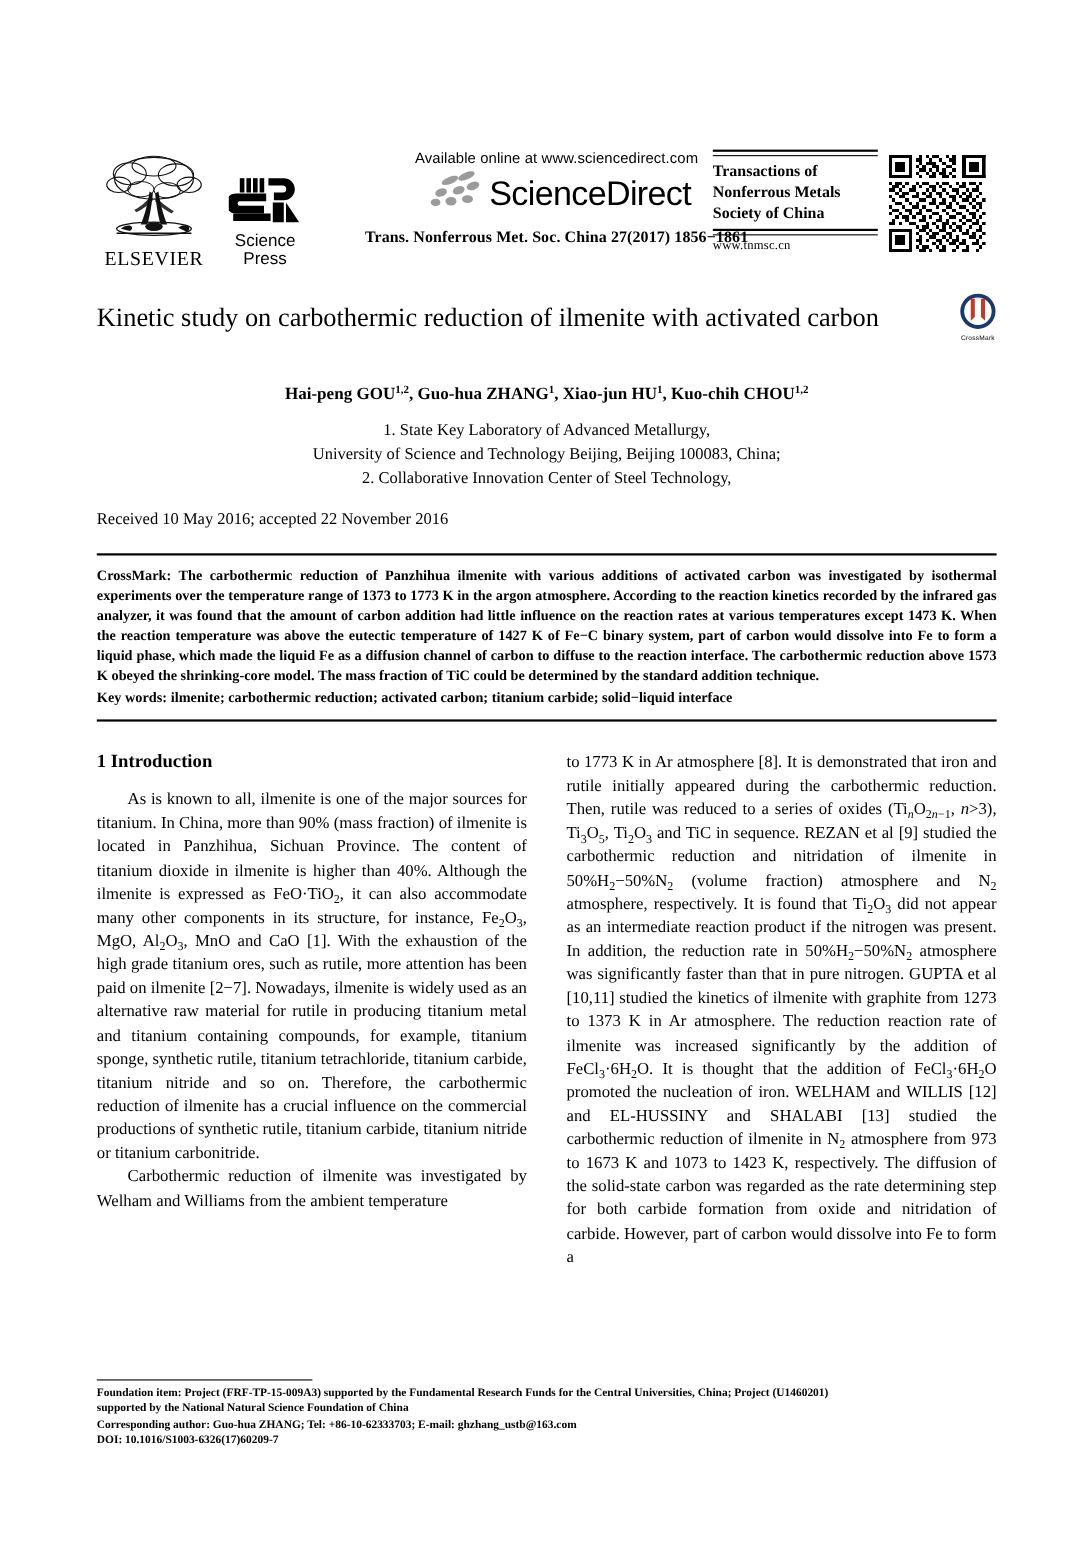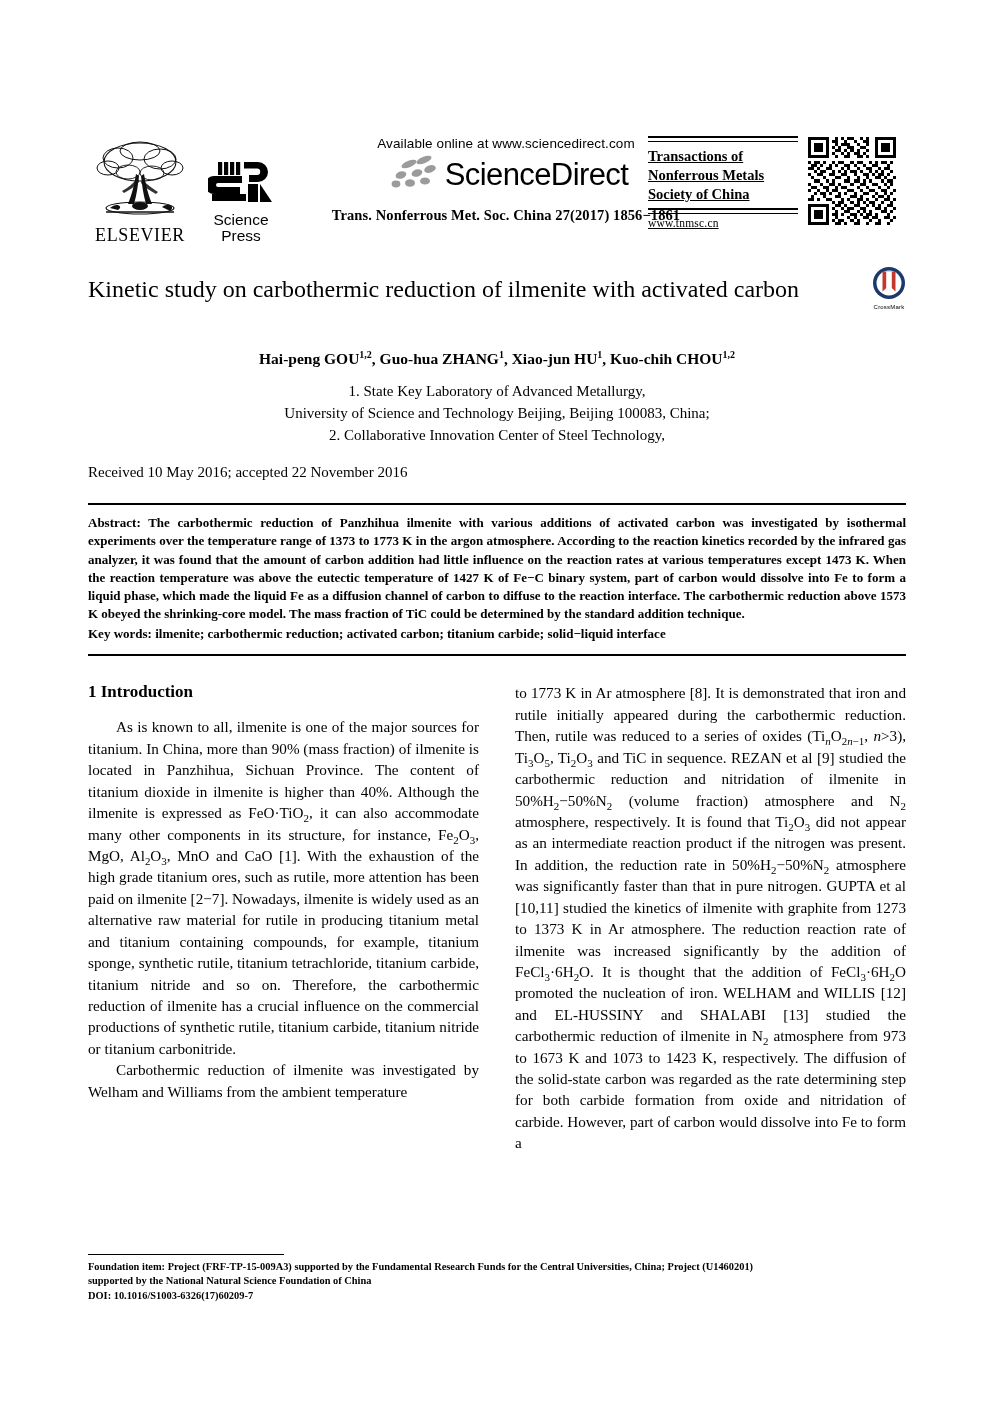--- a/index.html
+++ b/index.html
@@ -105,8 +105,7 @@
     width: 258px;
     display: flex;
     gap: 10px;
-    align-items: center;
-    text-decoration: underline;
+    align-items: flex-end;
   }
   .jbox {
     width: 150px;

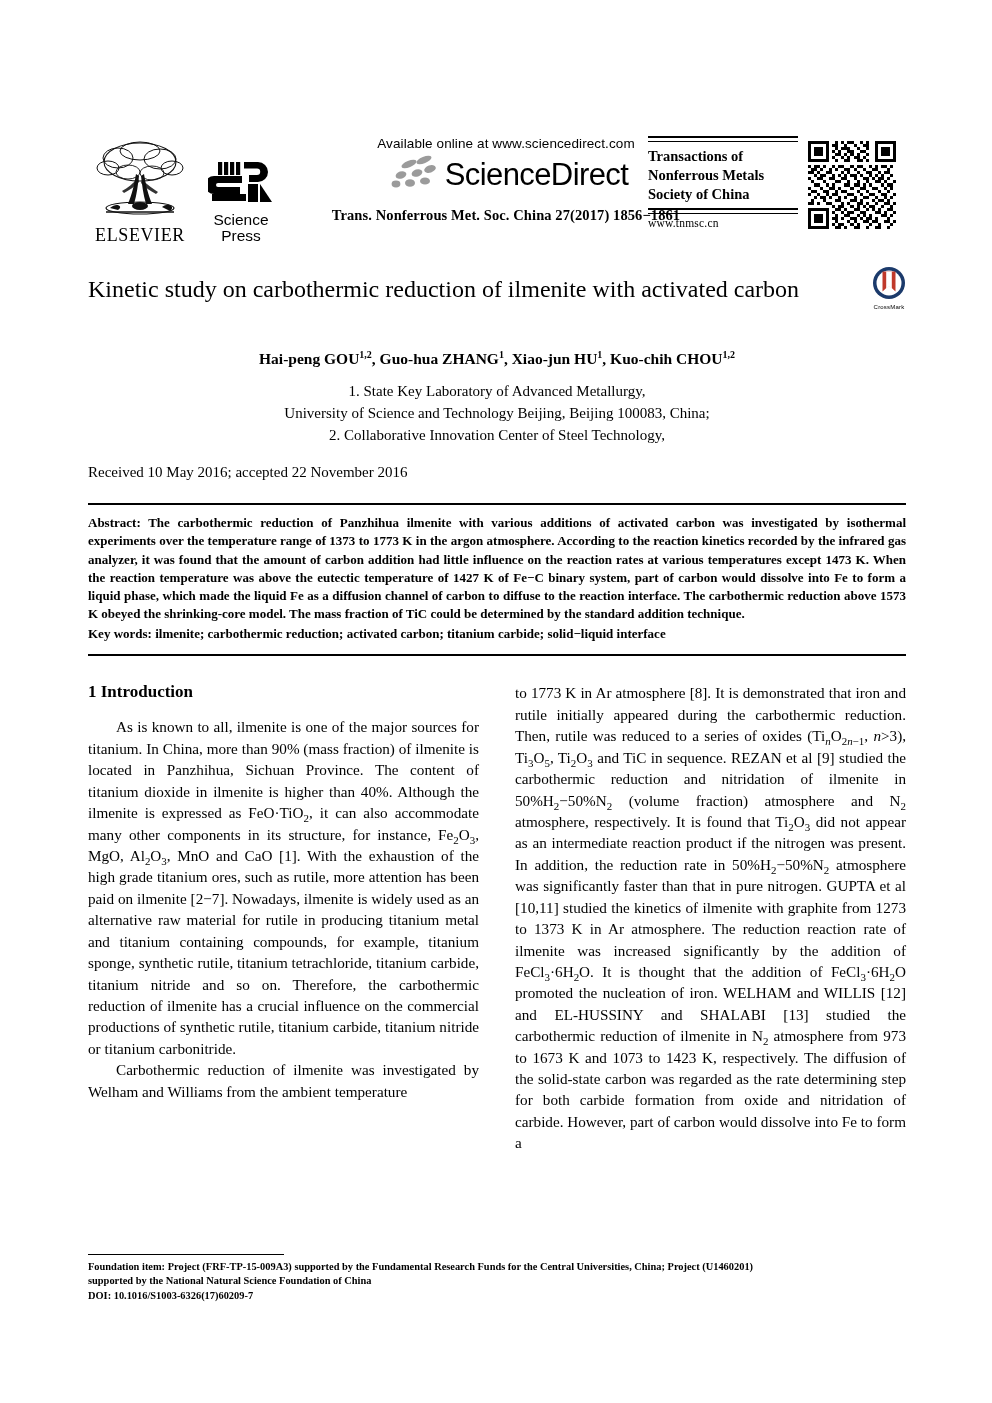--- a/index.html
+++ b/index.html
@@ -612,7 +612,7 @@
 
     <div class="rule-thick"></div>
     <div class="abstract">
-      <span class="lbl">Abstract:</span>
+      <span class="lbl">CrossMark:</span>
       <span>The carbothermic reduction of Panzhihua ilmenite with various additions of activated carbon was investigated by isothermal experiments over the temperature range of 1373 to 1773 K in the argon atmosphere. According to the reaction kinetics recorded by the infrared gas analyzer, it was found that the amount of carbon addition had little influence on the reaction rates at various temperatures except 1473 K. When the reaction temperature was above the eutectic temperature of 1427 K of Fe−C binary system, part of carbon would dissolve into Fe to form a liquid phase, which made the liquid Fe as a diffusion channel of carbon to diffuse to the reaction interface. The carbothermic reduction above 1573 K obeyed the shrinking-core model. The mass fraction of TiC could be determined by the standard addition technique.</span>
     </div>
     <div class="keywords">

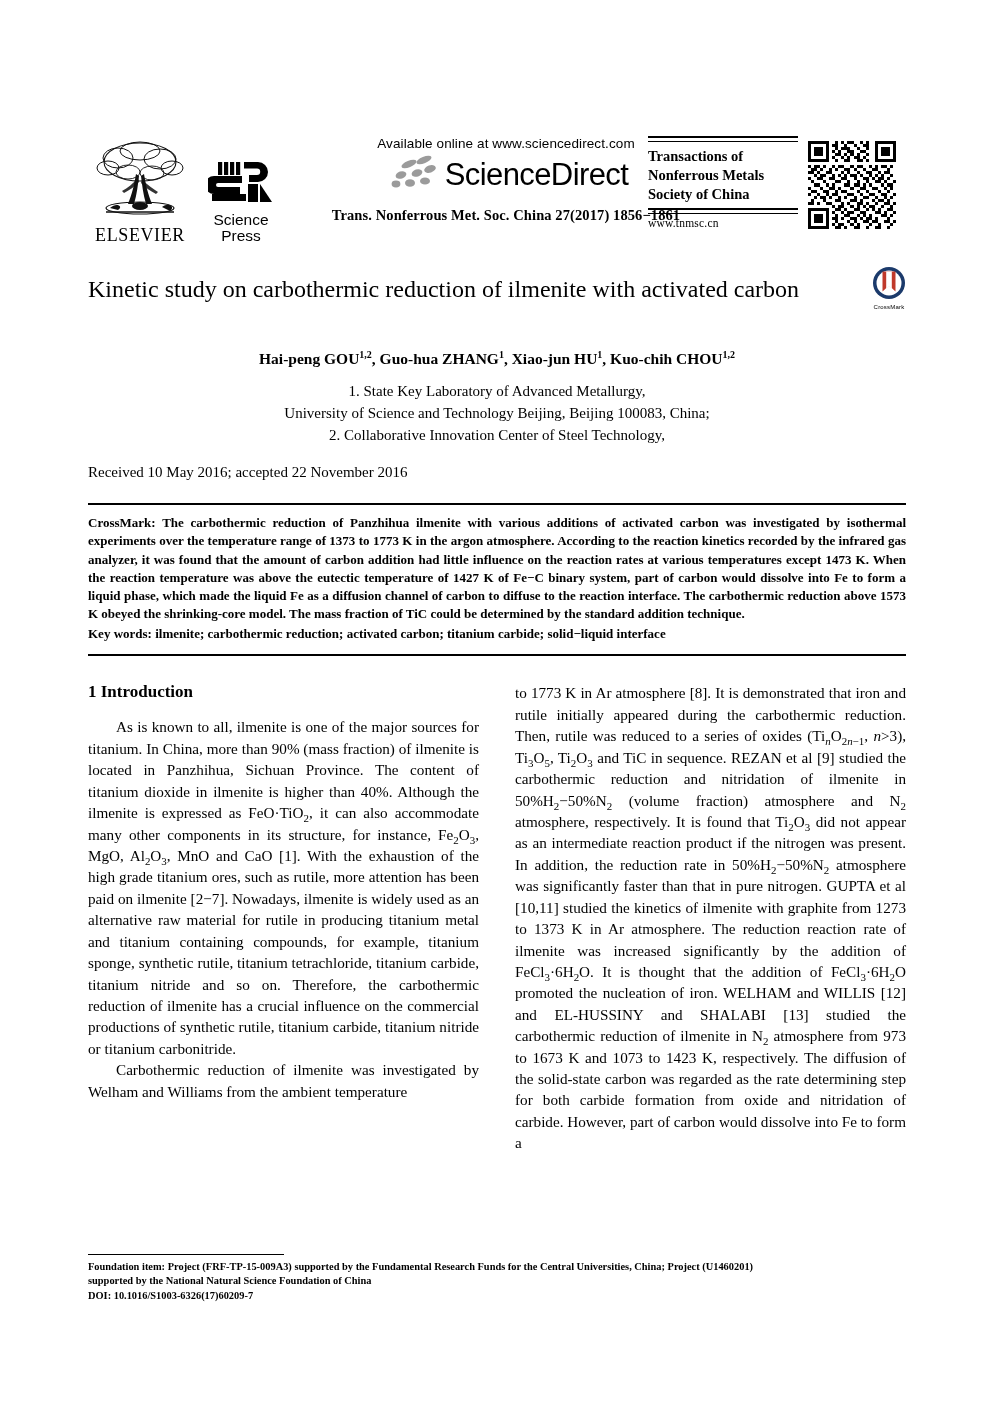--- a/index.html
+++ b/index.html
@@ -637,6 +637,7 @@
     <div class="fn-rule"></div>
     <div class="fn">Foundation item: Project (FRF-TP-15-009A3) supported by the Fundamental Research Funds for the Central Universities, China; Project (U1460201)</div>
     <div class="fn fn-center">supported by the National Natural Science Foundation of China</div>
+    <div class="fn fn-left">Corresponding author: Guo-hua ZHANG; Tel: +86-10-62333703; E-mail: ghzhang_ustb@163.com</div>
     <div class="fn fn-left">DOI: 10.1016/S1003-6326(17)60209-7</div>
   </div>
 </div>

